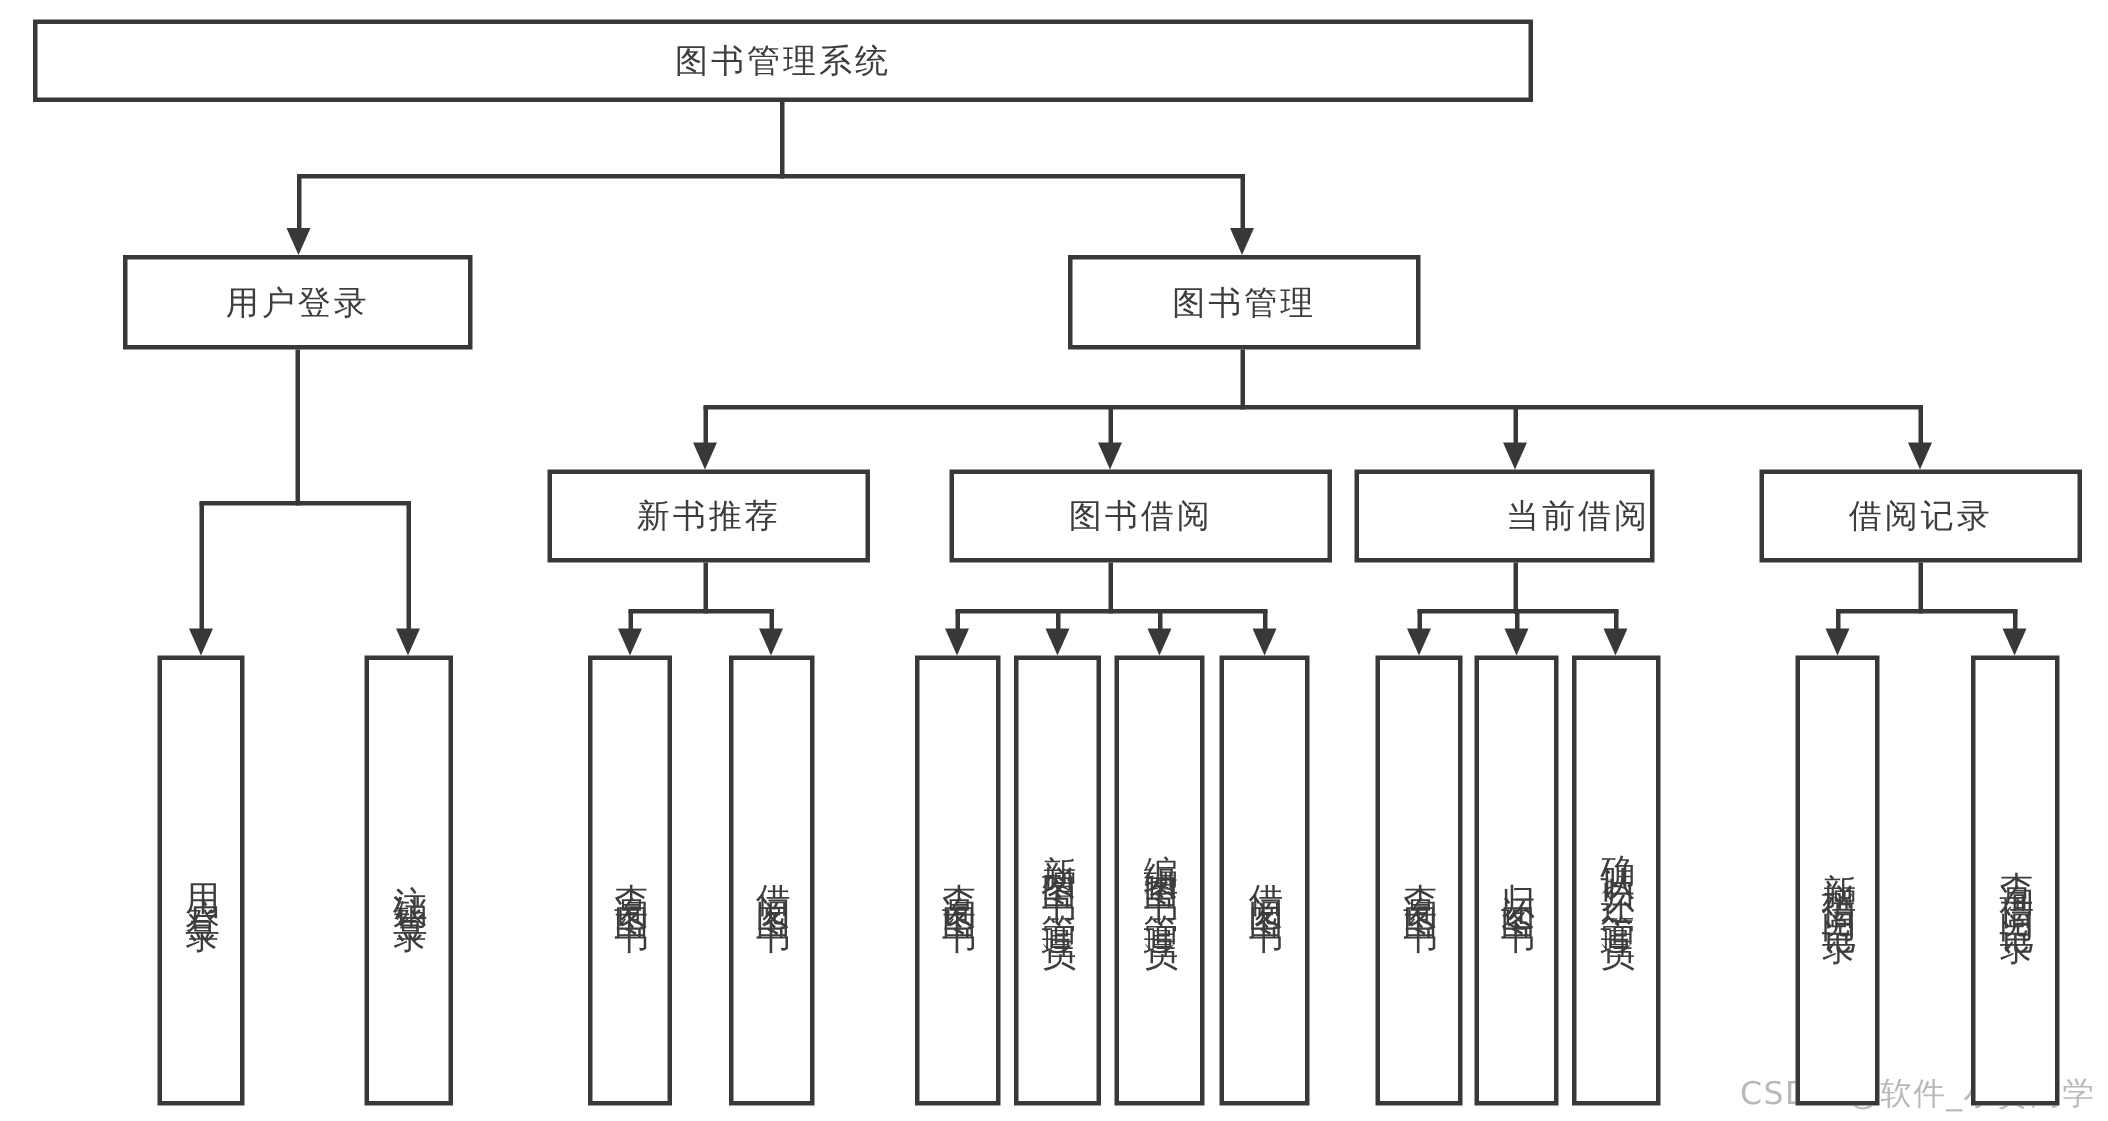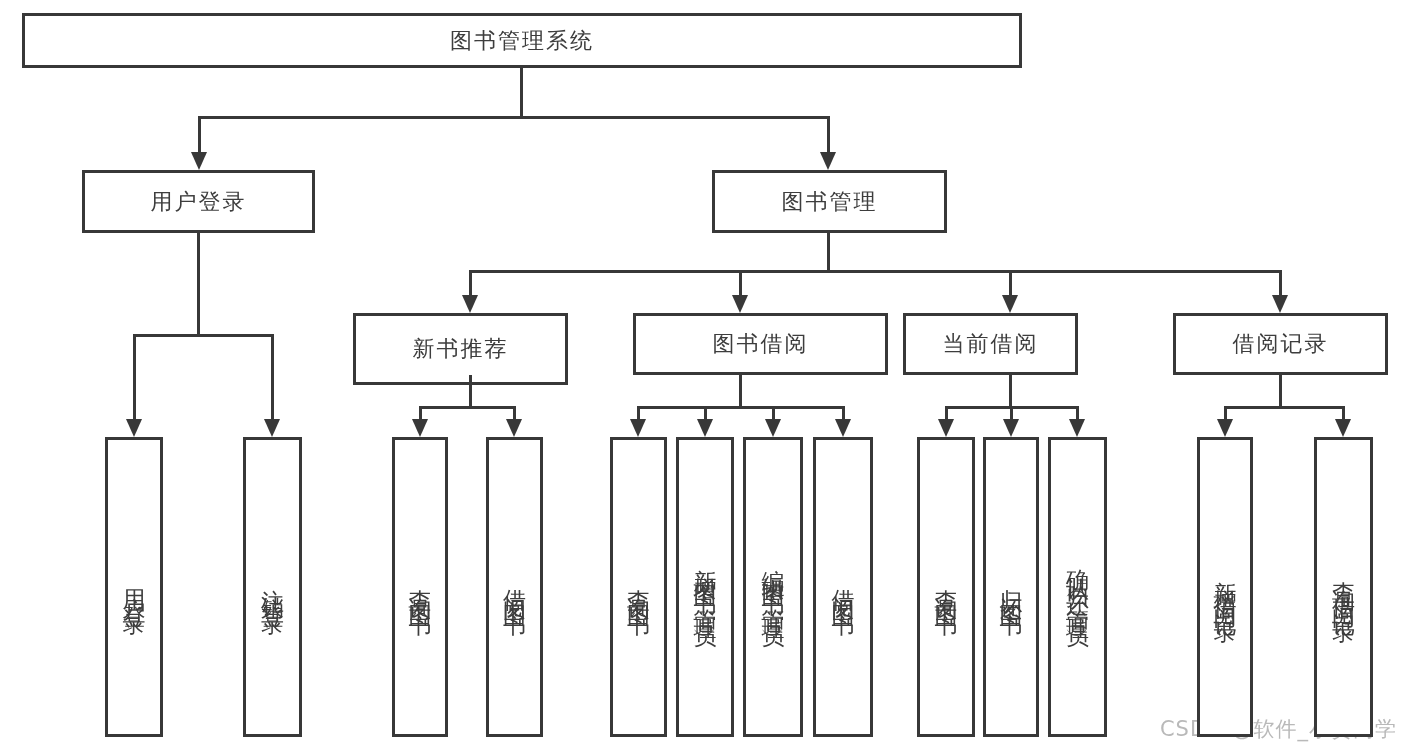--- a/index.html
+++ b/index.html
@@ -74,7 +74,7 @@
     <div class="node" style="left: 712px; top: 170px; width: 235px; height: 63px;">
       <span class="lbl">图书管理</span>
     </div>
-    <div class="node" style="left: 353px; top: 313px; width: 215px; height: 72px;">
+    <div class="node" style="left: 365px; top: 313px; width: 215px; height: 62px;">
       <span class="lbl">新书推荐</span>
     </div>
     <div class="node" style="left: 633px; top: 313px; width: 255px; height: 62px;">

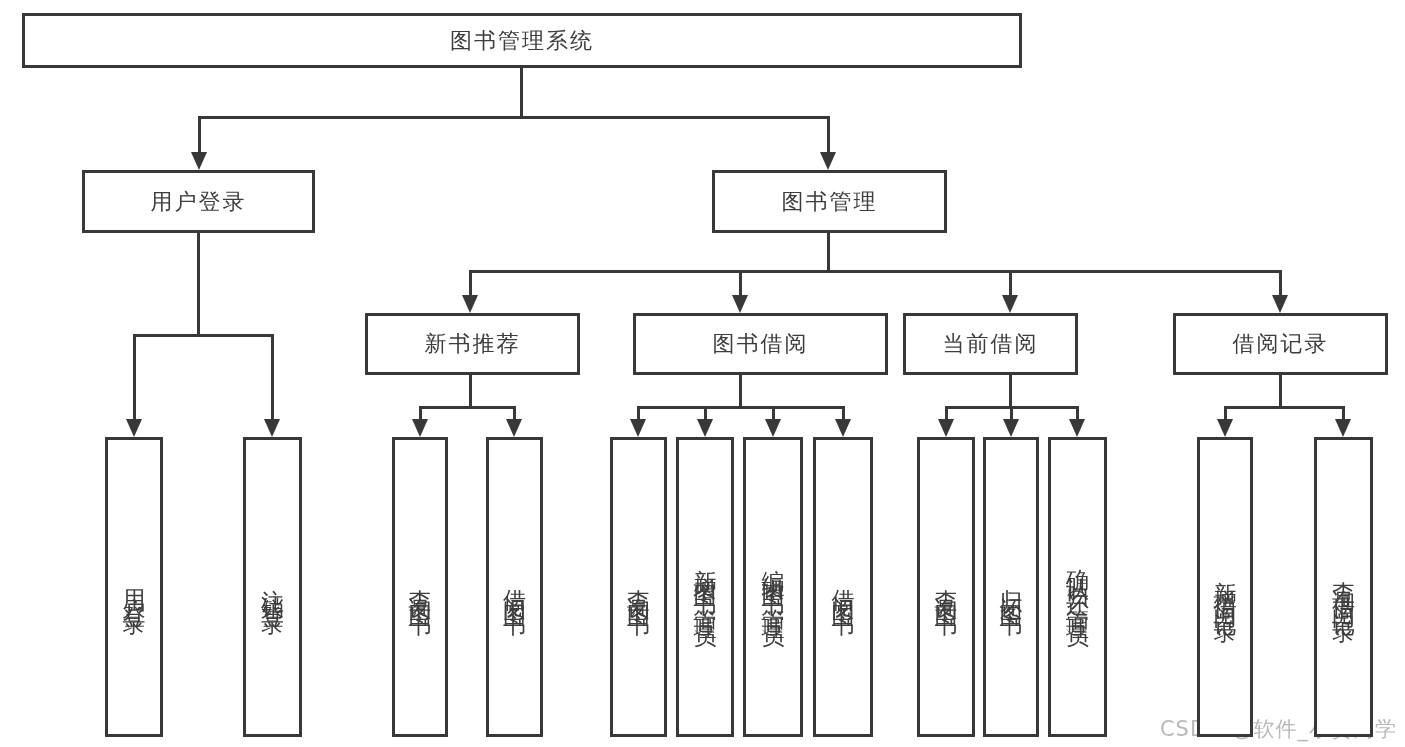--- a/index.html
+++ b/index.html
@@ -80,7 +80,7 @@
     <div class="node" style="left: 633px; top: 313px; width: 255px; height: 62px;">
       <span class="lbl">图书借阅</span>
     </div>
-    <div class="node" style="left: 903px; top: 313px; width: 175px; height: 62px;">
+    <div class="node" style="left: 903px; top: 313px; width: 200px; height: 62px; justify-content: flex-end;">
       <span class="lbl">当前借阅</span>
     </div>
     <div class="node" style="left: 1173px; top: 313px; width: 215px; height: 62px;">

